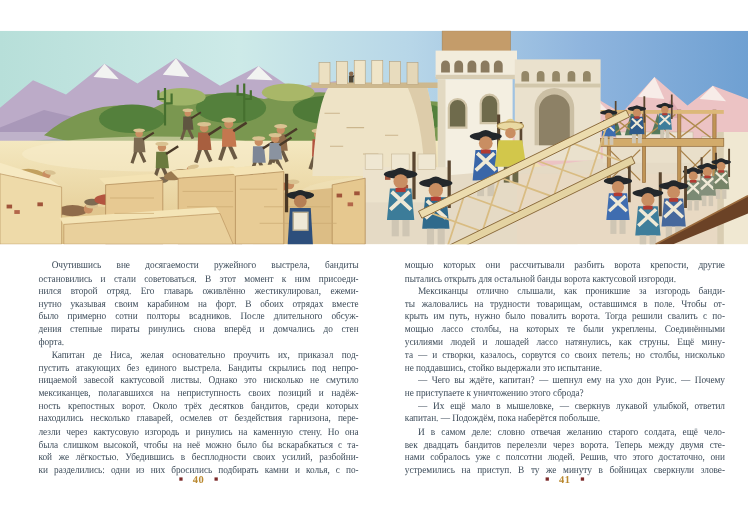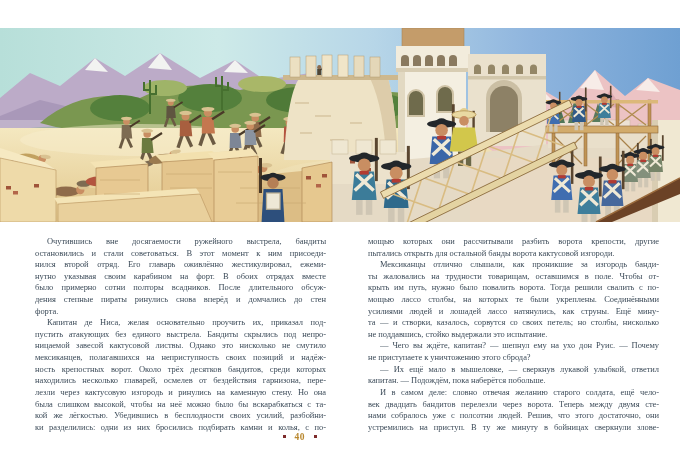--- a/index.html
+++ b/index.html
@@ -16,7 +16,7 @@
         text-align:justify;text-align-last:justify;letter-spacing:-0.05px;}
   .line.ind{text-indent:13px;}
   .line.plast{text-align:left;text-align-last:left;}
-  .pagenum{position:absolute;top:412px;width:291px;text-align:right;
+  .pagenum{position:absolute;top:412px;width:291px;text-align:center;
            font-size:9.5px;font-weight:bold;letter-spacing:0.5px;}
   #pnL{left:35px;}
   #pnR{left:368px;}

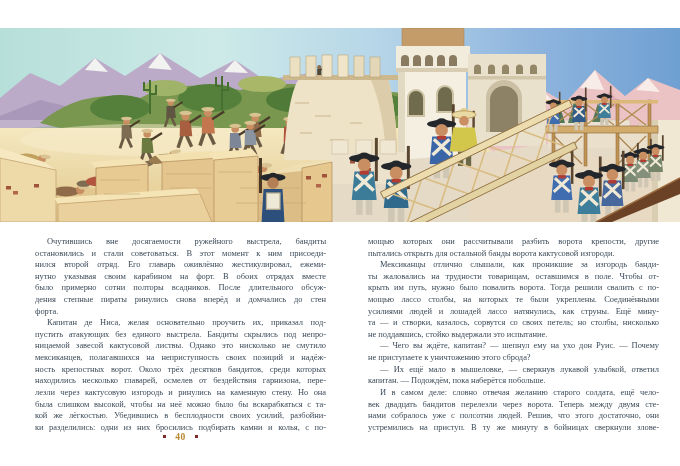--- a/index.html
+++ b/index.html
@@ -326,6 +326,9 @@
   <div class="pagenum" id="pnL" style="color: rgb(185, 136, 47);">
     <span class="sq" style="background: rgb(125, 43, 43);"></span><span>40</span><span class="sq" style="background: rgb(125, 43, 43);"></span>
   </div>
+  <div class="pagenum" id="pnR" style="color: rgb(185, 136, 47);">
+    <span class="sq" style="background: rgb(125, 43, 43);"></span><span>41</span><span class="sq" style="background: rgb(125, 43, 43);"></span>
+  </div>
 
 </div>
 

